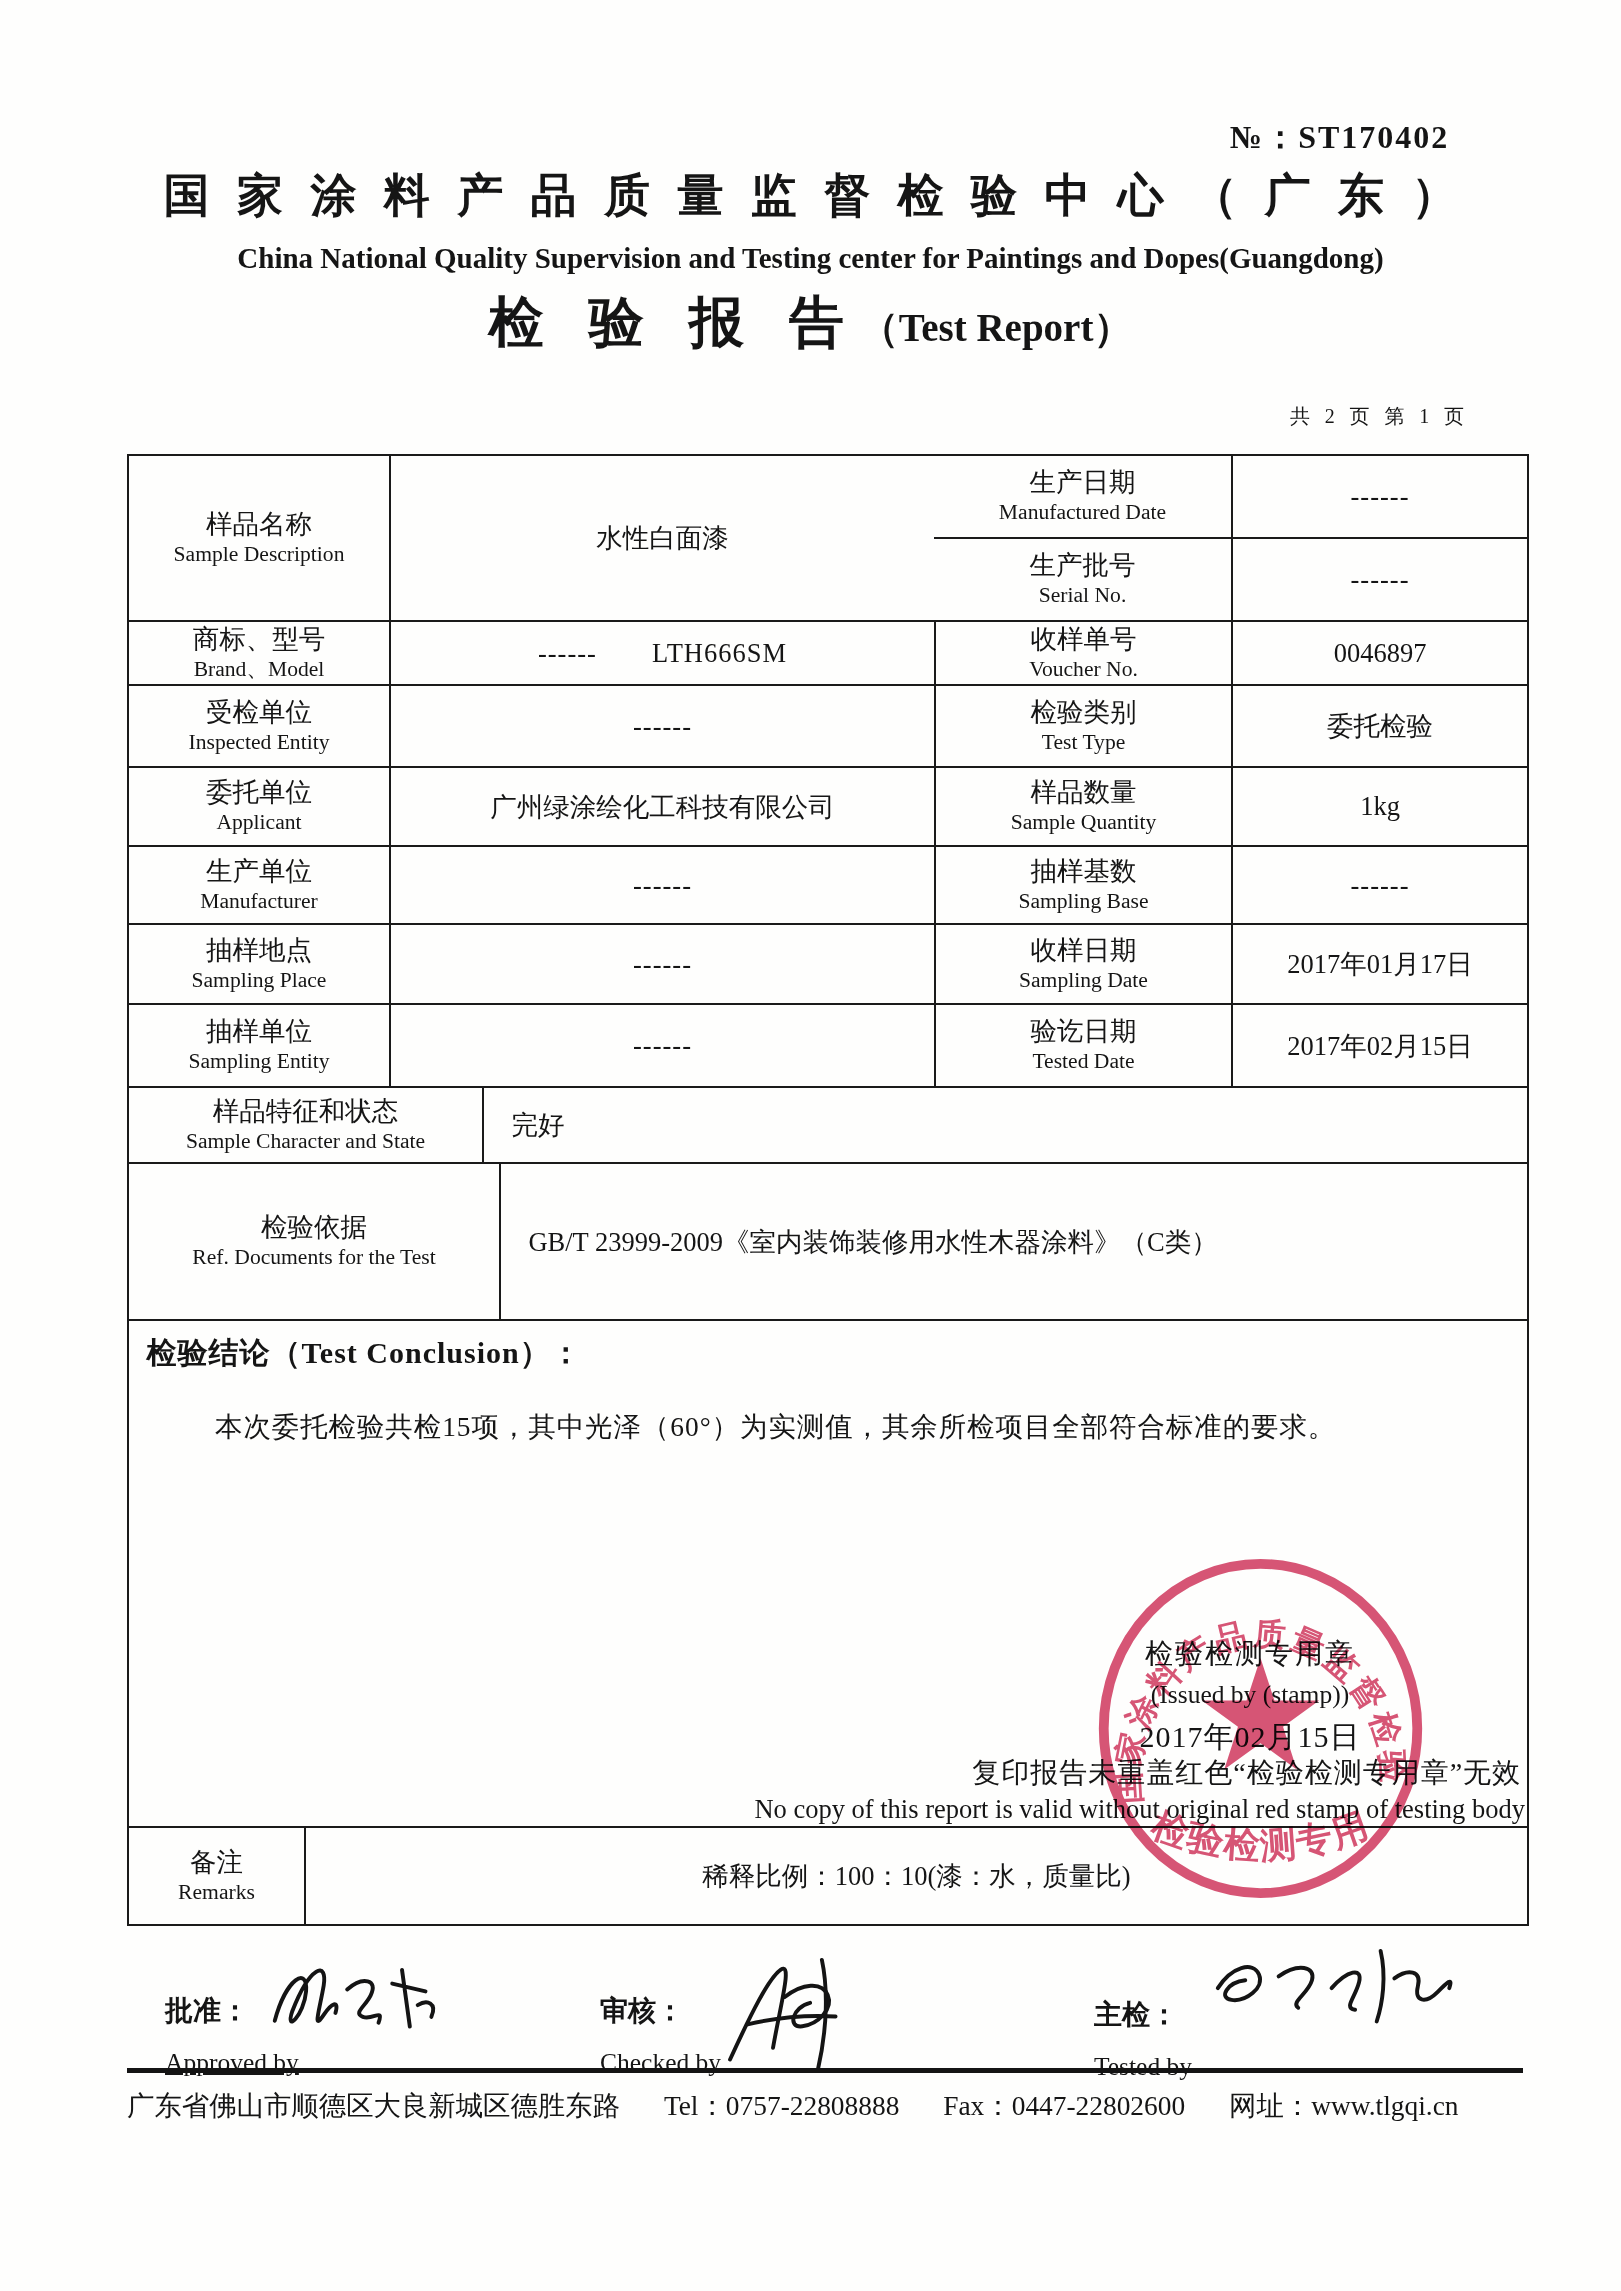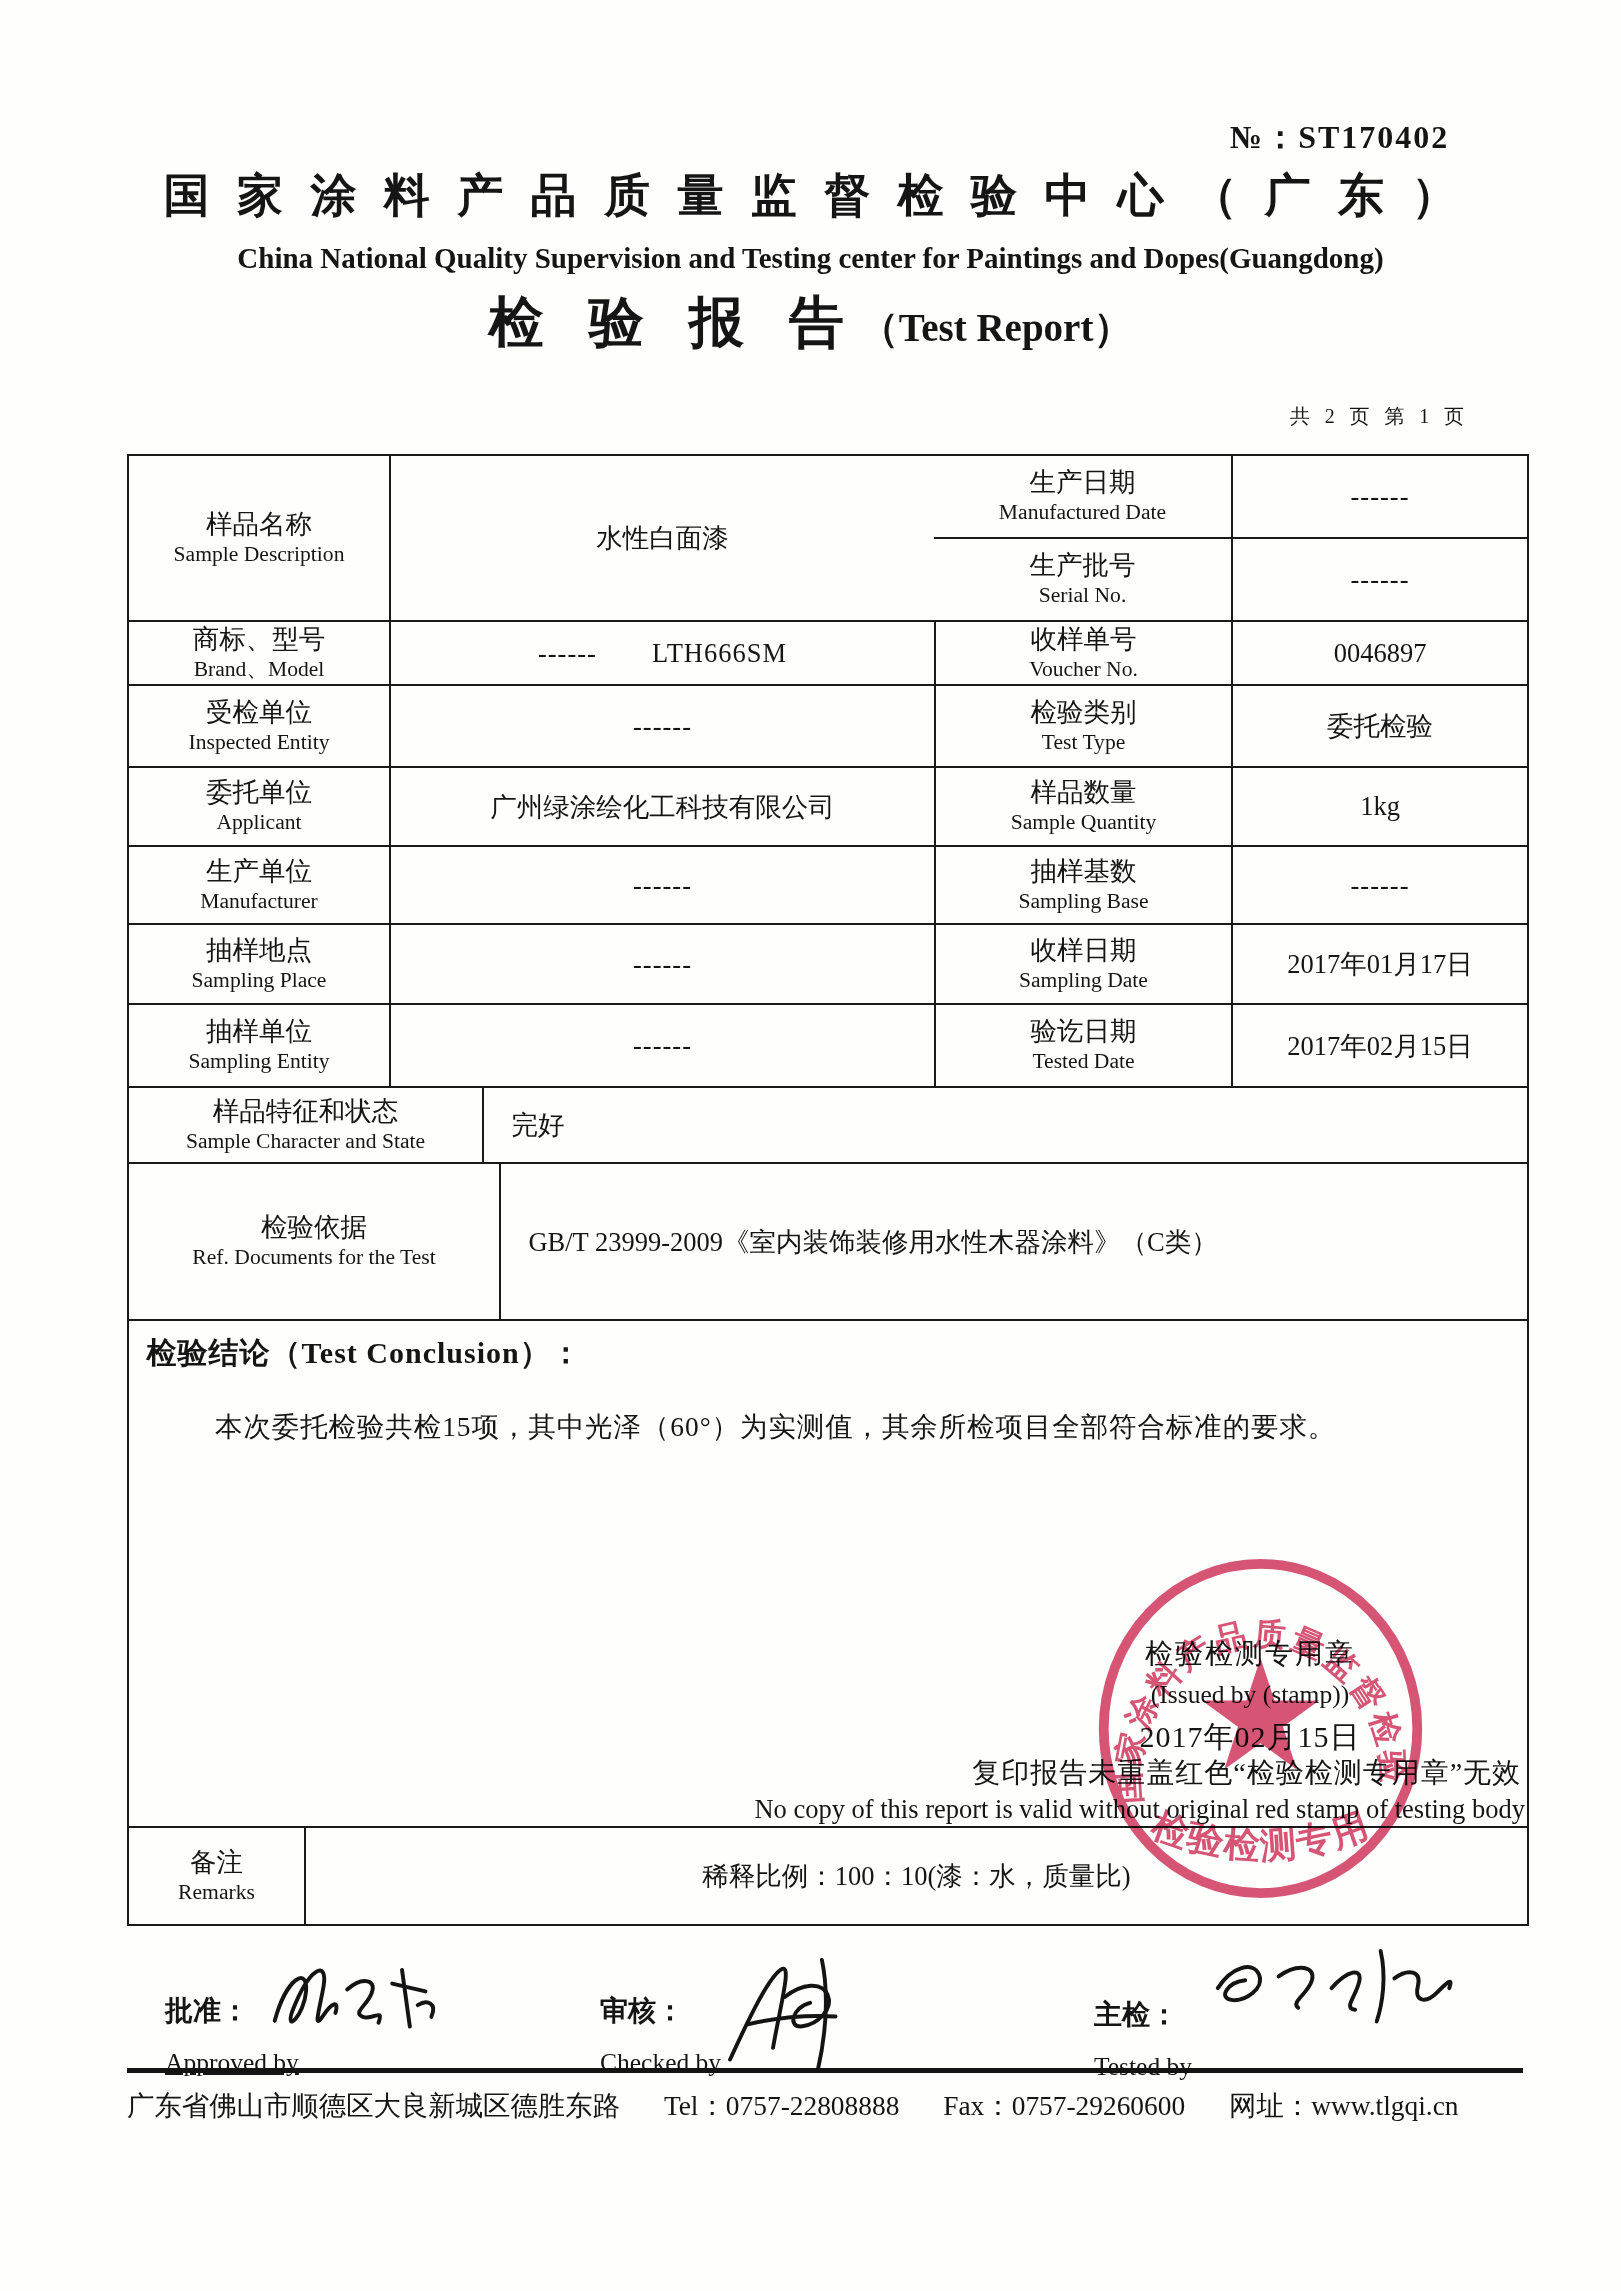--- a/index.html
+++ b/index.html
@@ -277,7 +277,7 @@
   <div class="footline">
     <span>广东省佛山市顺德区大良新城区德胜东路</span>
     <span>Tel：0757-22808888</span>
-    <span>Fax：0757-29260600</span>
+    <span>Fax：0447-22802600</span>
     <span>网址：www.tlgqi.cn</span>
   </div>
 

